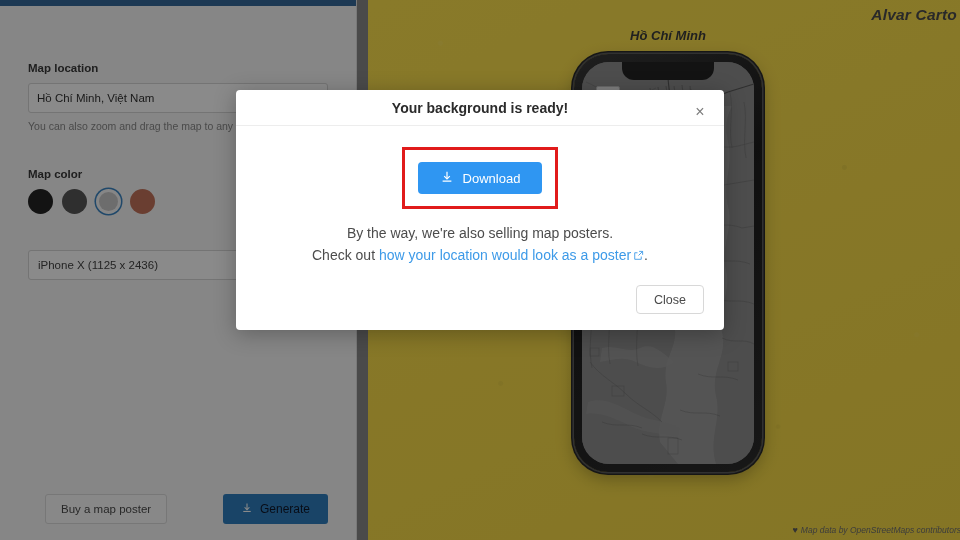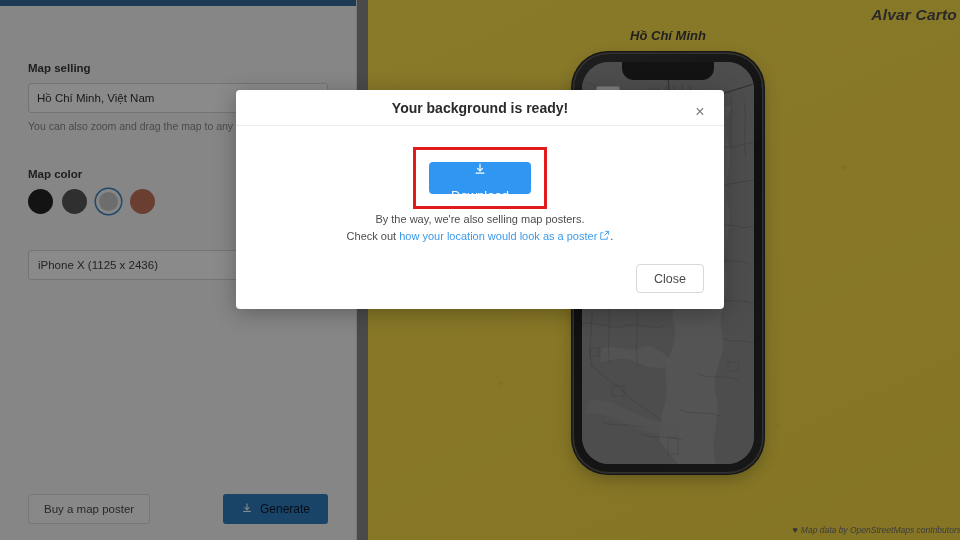--- a/index.html
+++ b/index.html
@@ -422,7 +422,7 @@
 
 
       <div class="field-group">
-        <div class="field-label">Map selling</div>
+        <div class="field-label">Map location</div>
         <div class="location-input">
           <span class="value" title="Search for a location">Hồ Chí Minh, Việt Nam</span>
           <span class="clear-x">×</span>

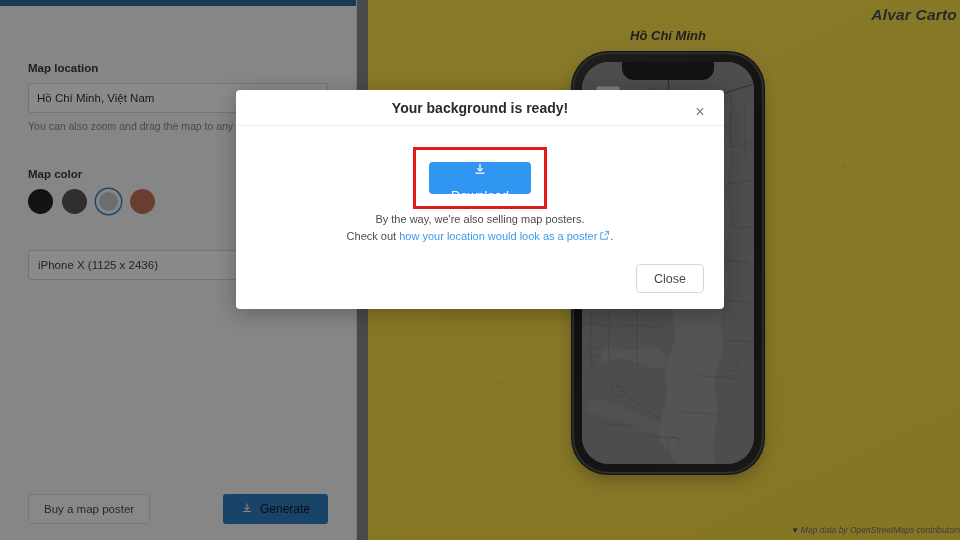--- a/index.html
+++ b/index.html
@@ -286,7 +286,6 @@
     font-size: 13px;
     display: flex; align-items: center; gap: 9px;
     font-family: inherit;
-    flex-direction: column;
   }
   .promo {
     margin-top: 2px;

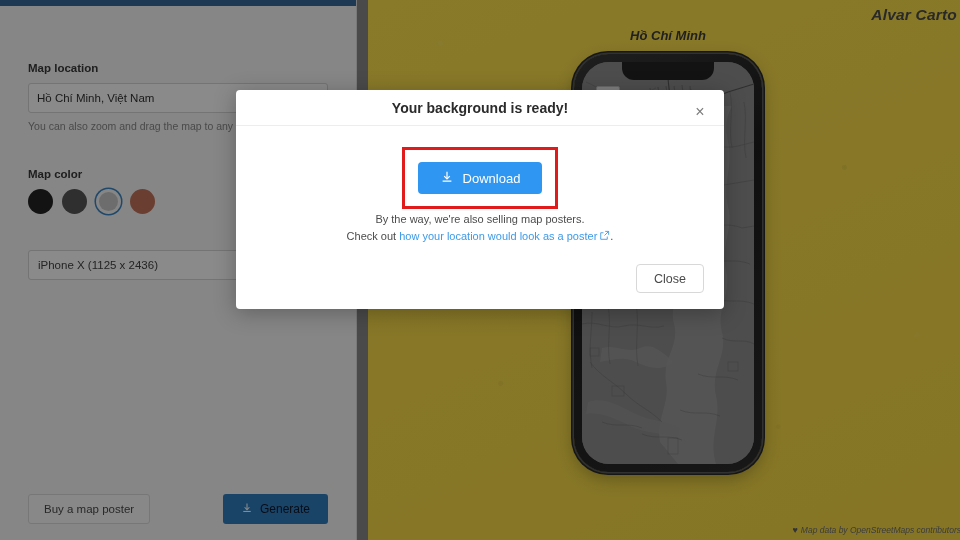--- a/index.html
+++ b/index.html
@@ -288,8 +288,8 @@
     font-family: inherit;
   }
   .promo {
-    margin-top: 2px;
-    font-size: 11px;
+    margin-top: 14px;
+    font-size: 14px;
     color: #4c4c4c;
     line-height: 1.55;
   }

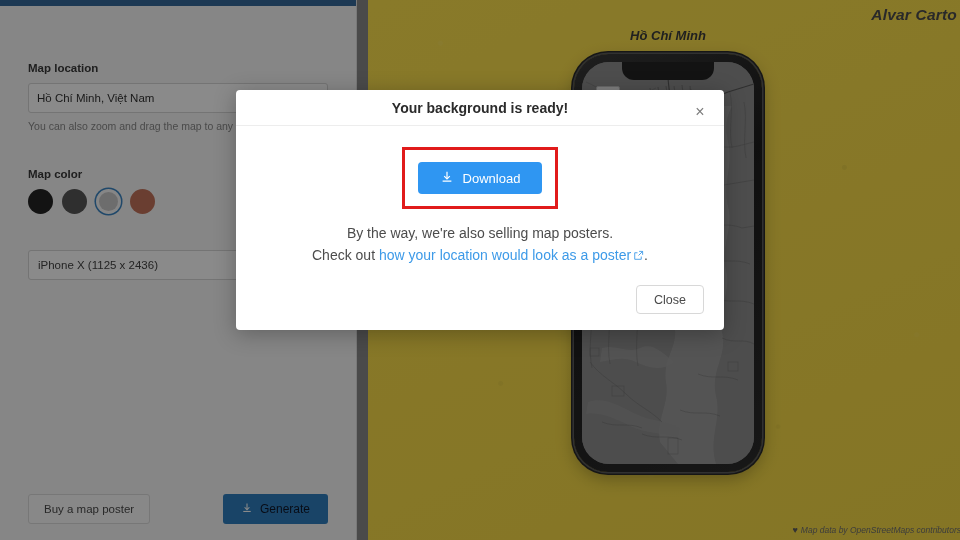--- a/index.html
+++ b/index.html
@@ -207,7 +207,7 @@
 
   .sidebar-footer {
     position: absolute;
-    left: 28px; right: 28px; bottom: 22px;
+    left: 45px; right: 28px; bottom: 22px;
     display: flex; justify-content: space-between; align-items: center; gap: 44px;
   }
   .btn-secondary {

